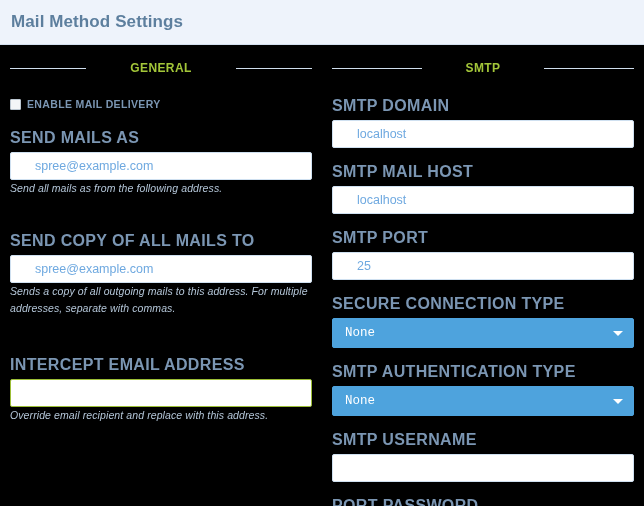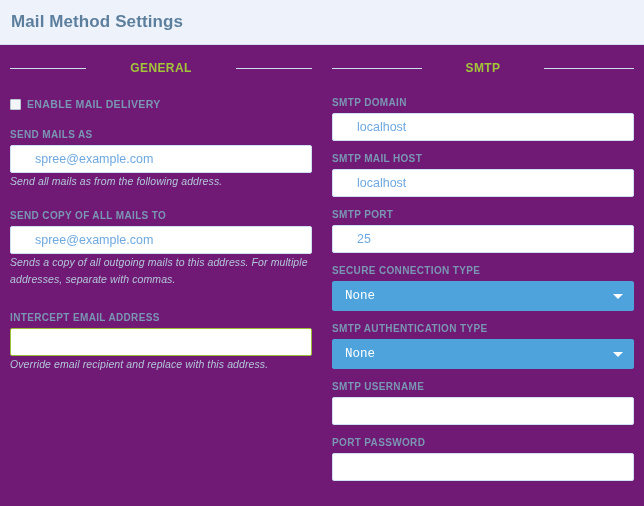--- a/index.html
+++ b/index.html
@@ -15,7 +15,7 @@
     position: relative;
     width: 644px;
     height: 506px;
-    background: #701a75;
+    background: #000000;
   }
 
   

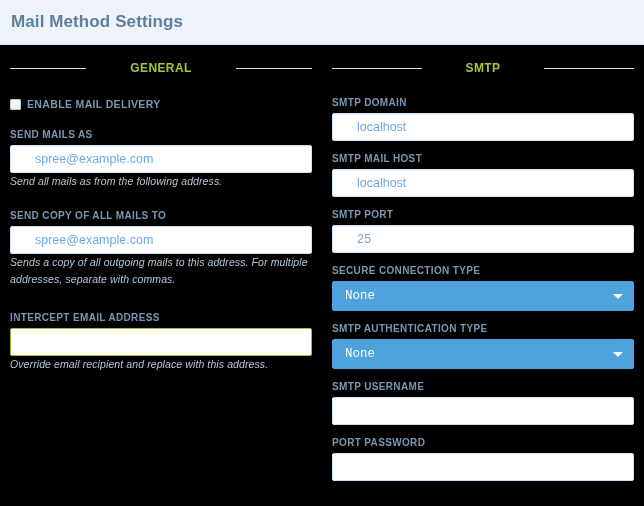--- a/index.html
+++ b/index.html
@@ -101,12 +101,13 @@
   }
   .field-label {
     display: block;
-    font-size: 10px;
+    font-size: 16px;
     font-weight: bold;
     color: #7b96b3;
     letter-spacing: 0.35px;
     margin-bottom: 5px;
     white-space: nowrap;
+    margin-top: 15px;
   }
   .text-input {
     display: block;

